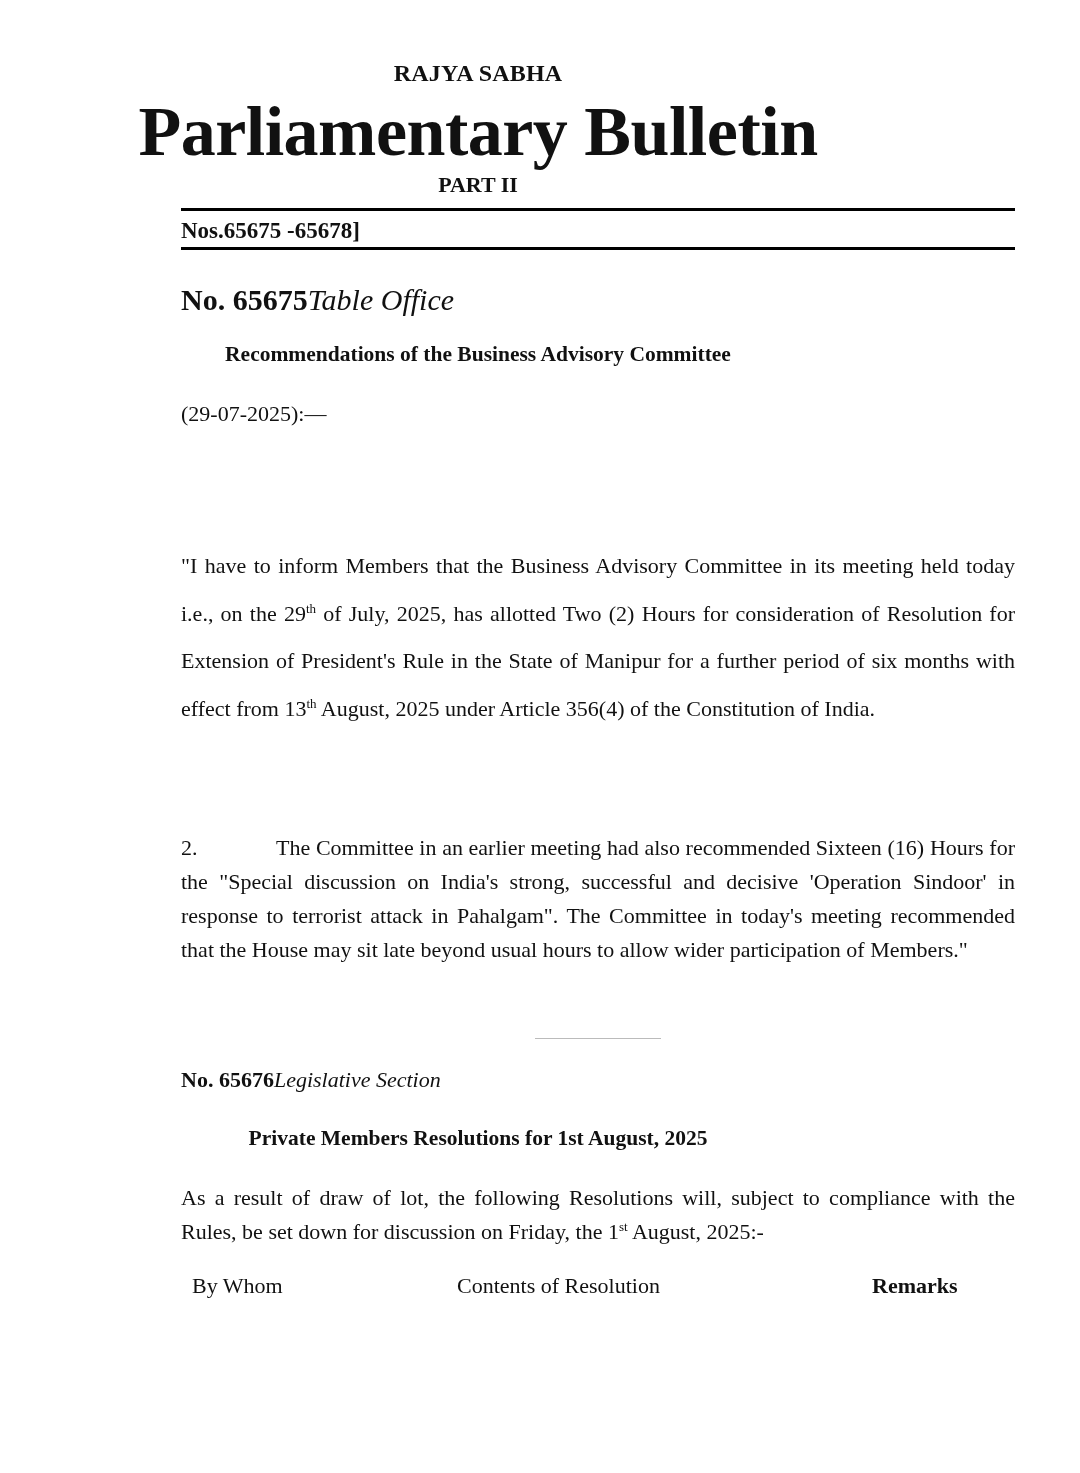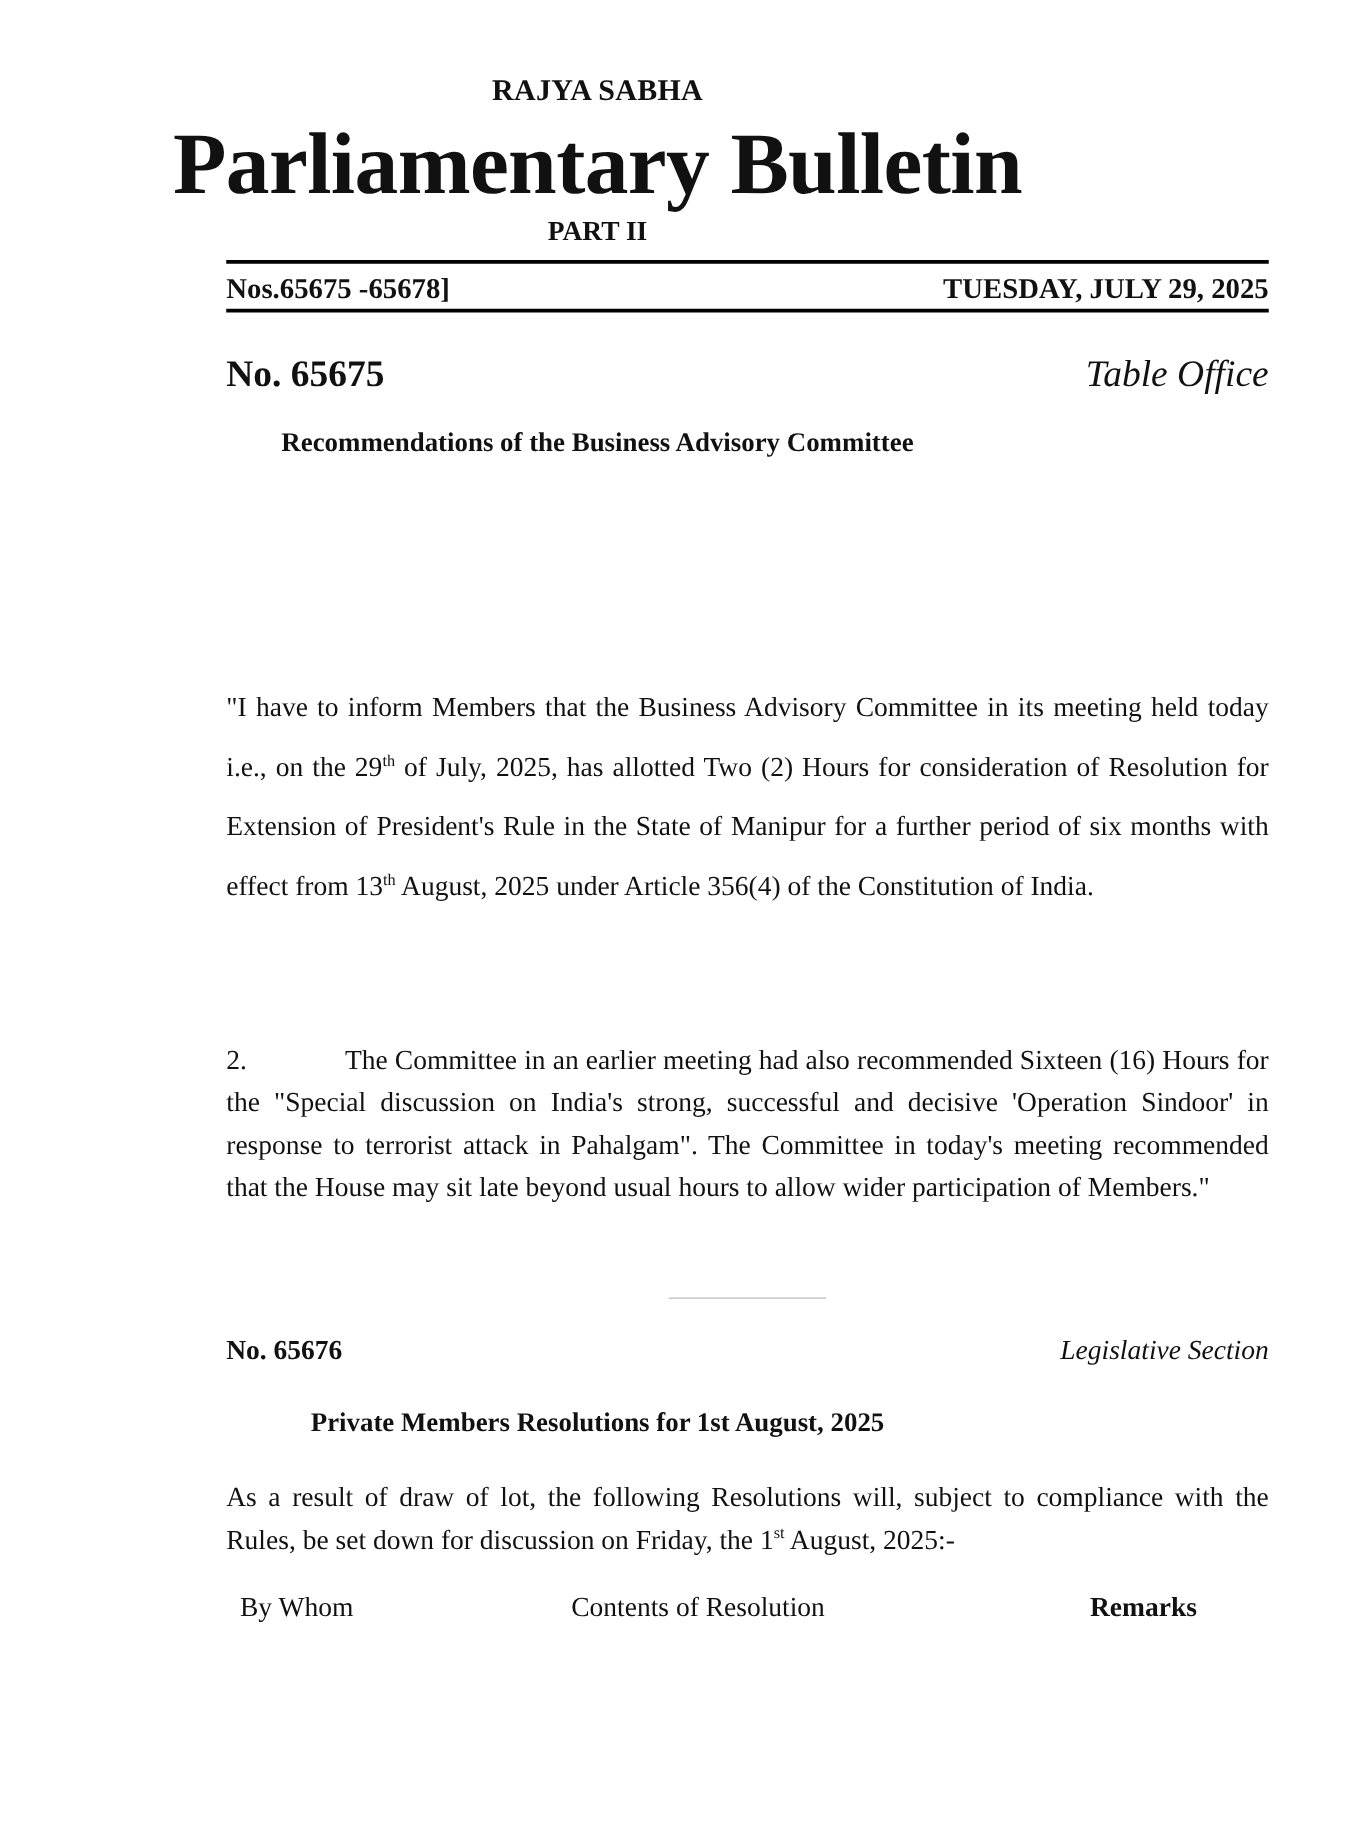--- a/index.html
+++ b/index.html
@@ -13,7 +13,7 @@
   .title { top: 92px; font-size: 70px; font-weight: bold; line-height: 80px; letter-spacing: -0.5px; }
   .part { top: 172px; font-size: 22px; font-weight: bold; }
   .rule { left: 181px; width: 834px; height: 3px; background: #000; }
-  .row { left: 181px; width: 834px; display: flex; justify-content: space-between; align-items: baseline; }
+  .row { left: 181px; width: 834px; display: flex; justify-content: flex-start; align-items: baseline; }
   .bold { font-weight: bold; }
   .ital { font-style: italic; }
   .para { left: 181px; width: 834px; font-size: 22px; text-align: justify; text-align-last: auto; }

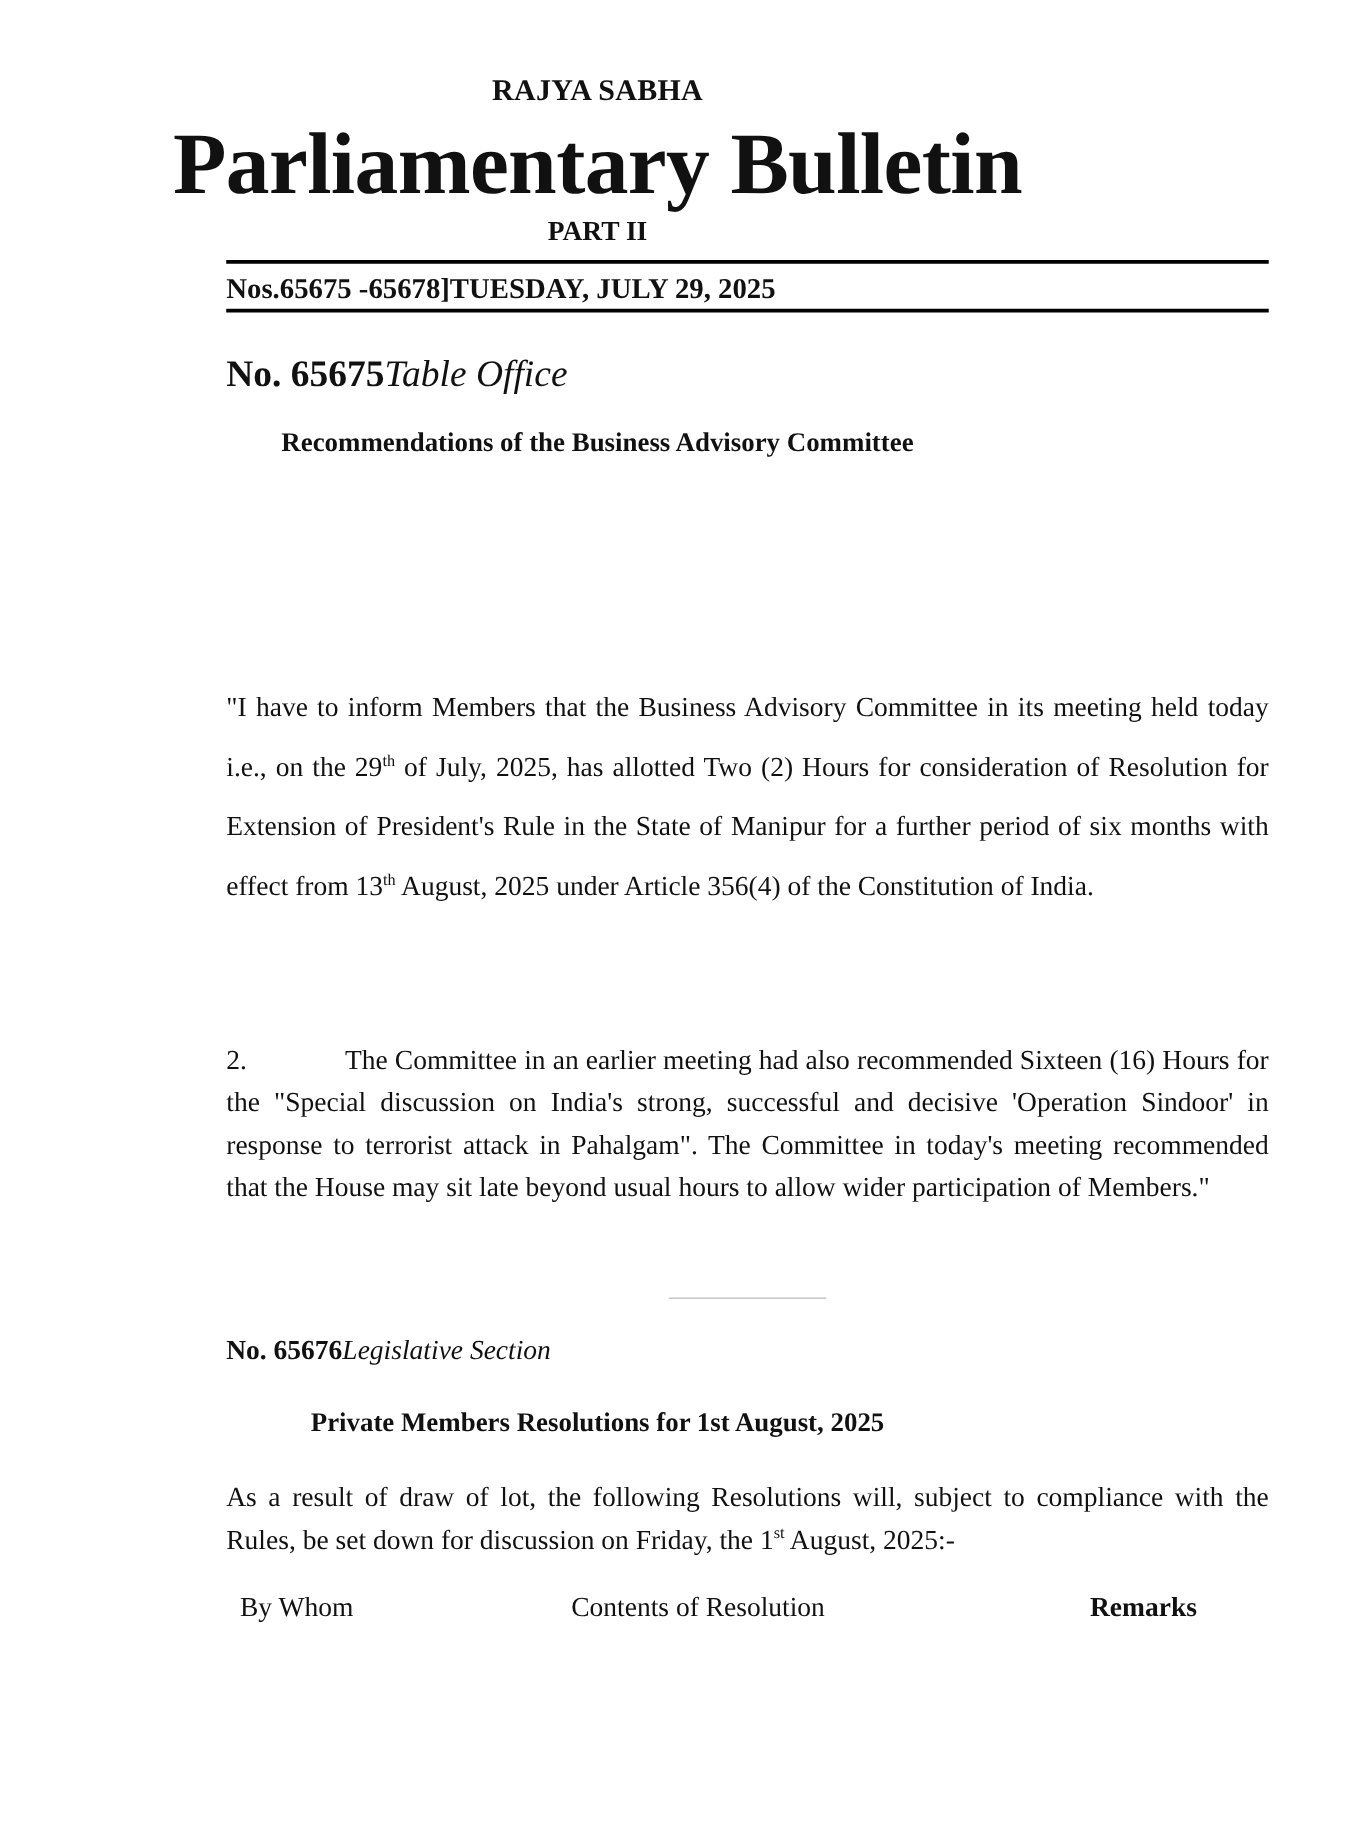--- a/index.html
+++ b/index.html
@@ -34,7 +34,6 @@
 <div class="abs rule" style="top:208px;"></div>
 <div class="abs row bold" style="top:218px; font-size:23px;">
   <span>Nos.65675 -65678]</span>
-  <span>TUESDAY, JULY 29, 2025</span>
 </div>
 <div class="abs rule" style="top:247px;"></div>
 

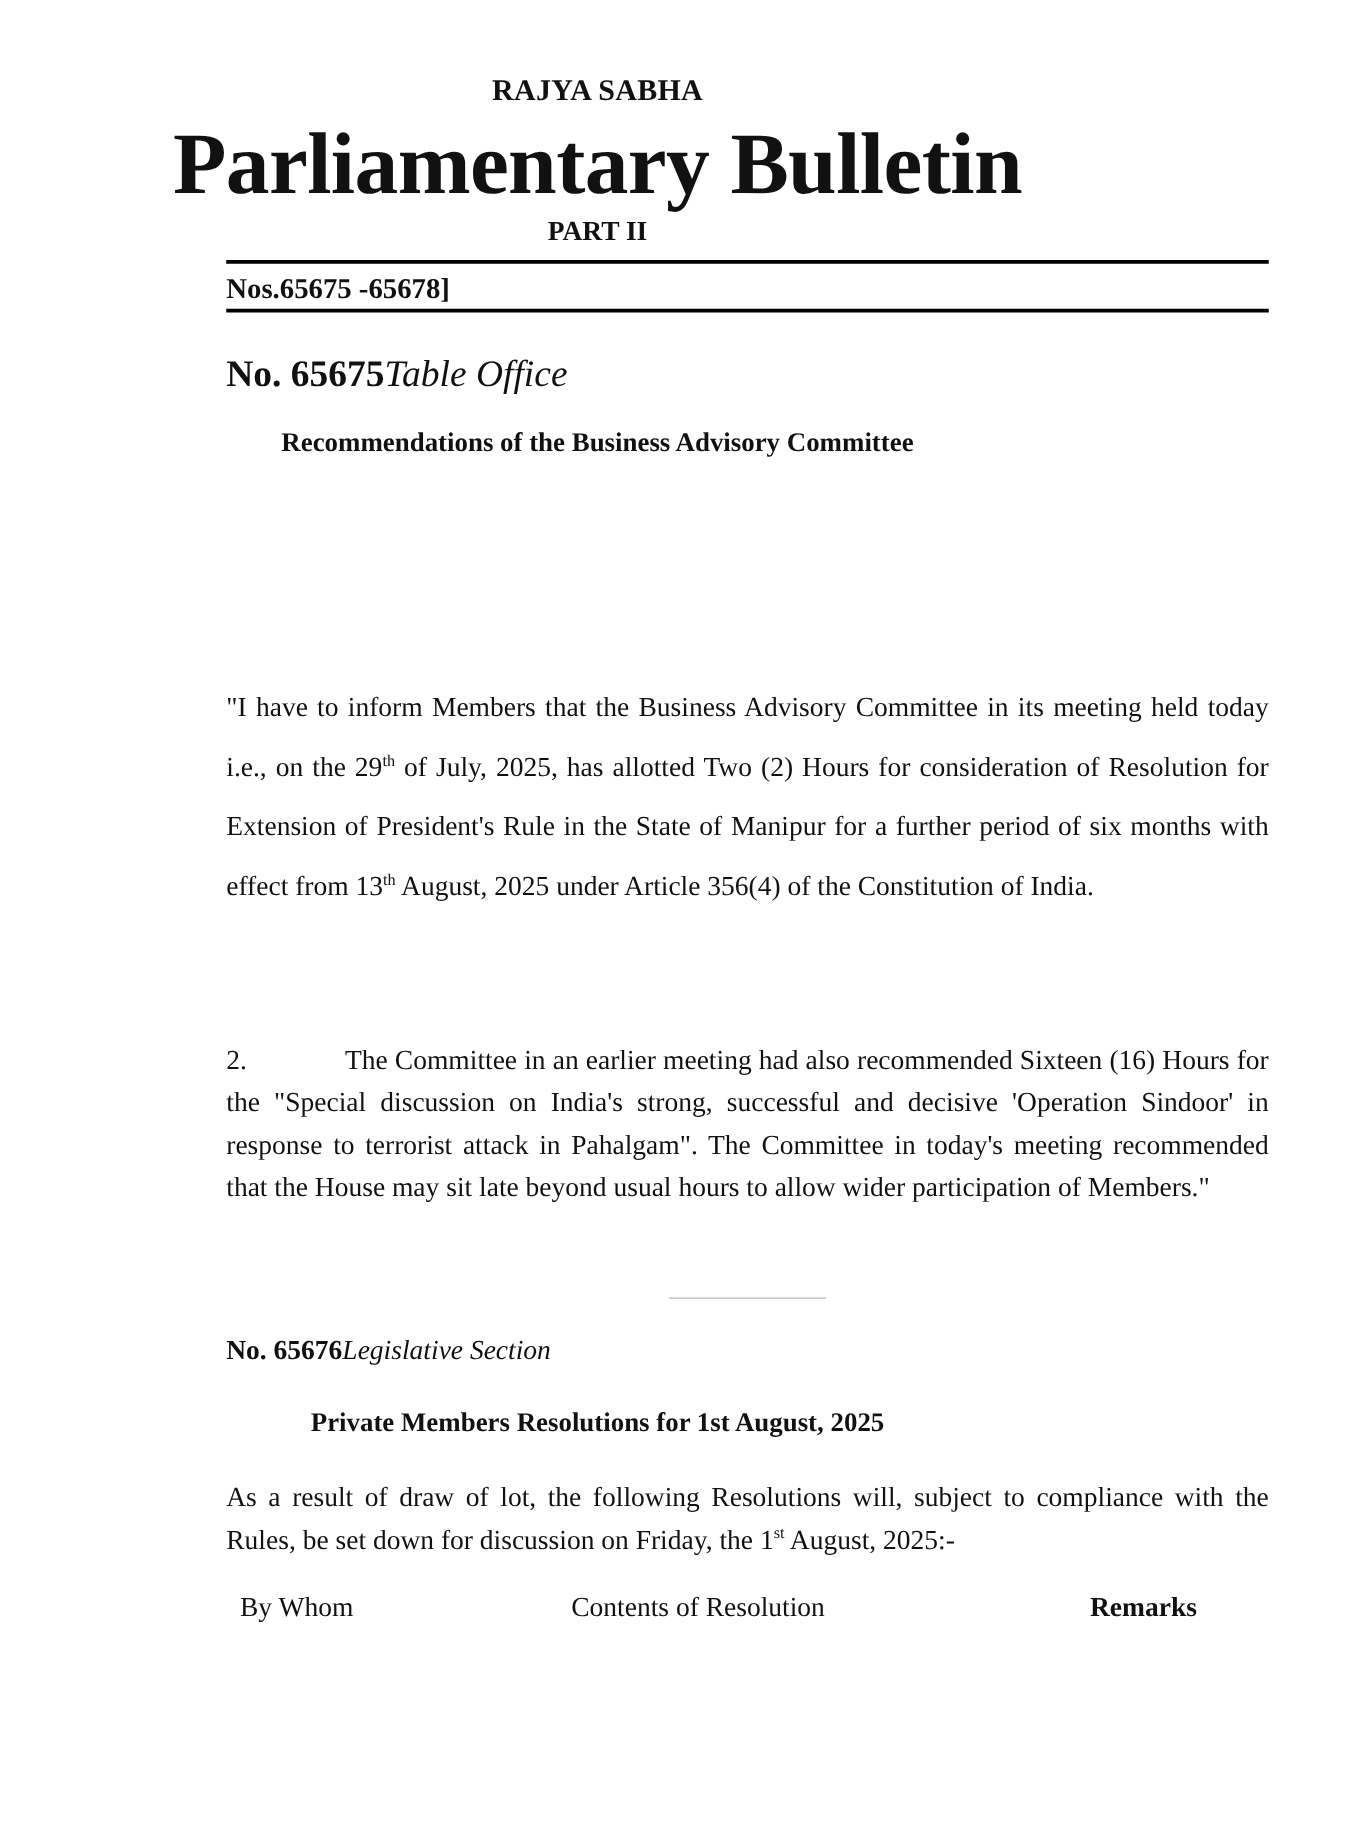--- a/index.html
+++ b/index.html
@@ -44,6 +44,7 @@
 <div class="abs center heading" style="top:342px;">Recommendations of the Business Advisory Committee</div>
 
 <div class="abs para lh34" style="top:397px;">
+  <div>(29-07-2025):—</div>
 </div>
 
 <div class="abs para lh47" style="top:542px;"><span>"I have to inform Members that the Business Advisory Committee in its meeting held today i.e., on the 29</span><sup>th</sup><span> of July, 2025, has allotted Two (2) Hours for consideration of Resolution for Extension of President's Rule in the State of Manipur for a further period of six months with effect from 13</span><sup>th</sup><span> August, 2025 under Article 356(4) of the Constitution of India.</span></div>

